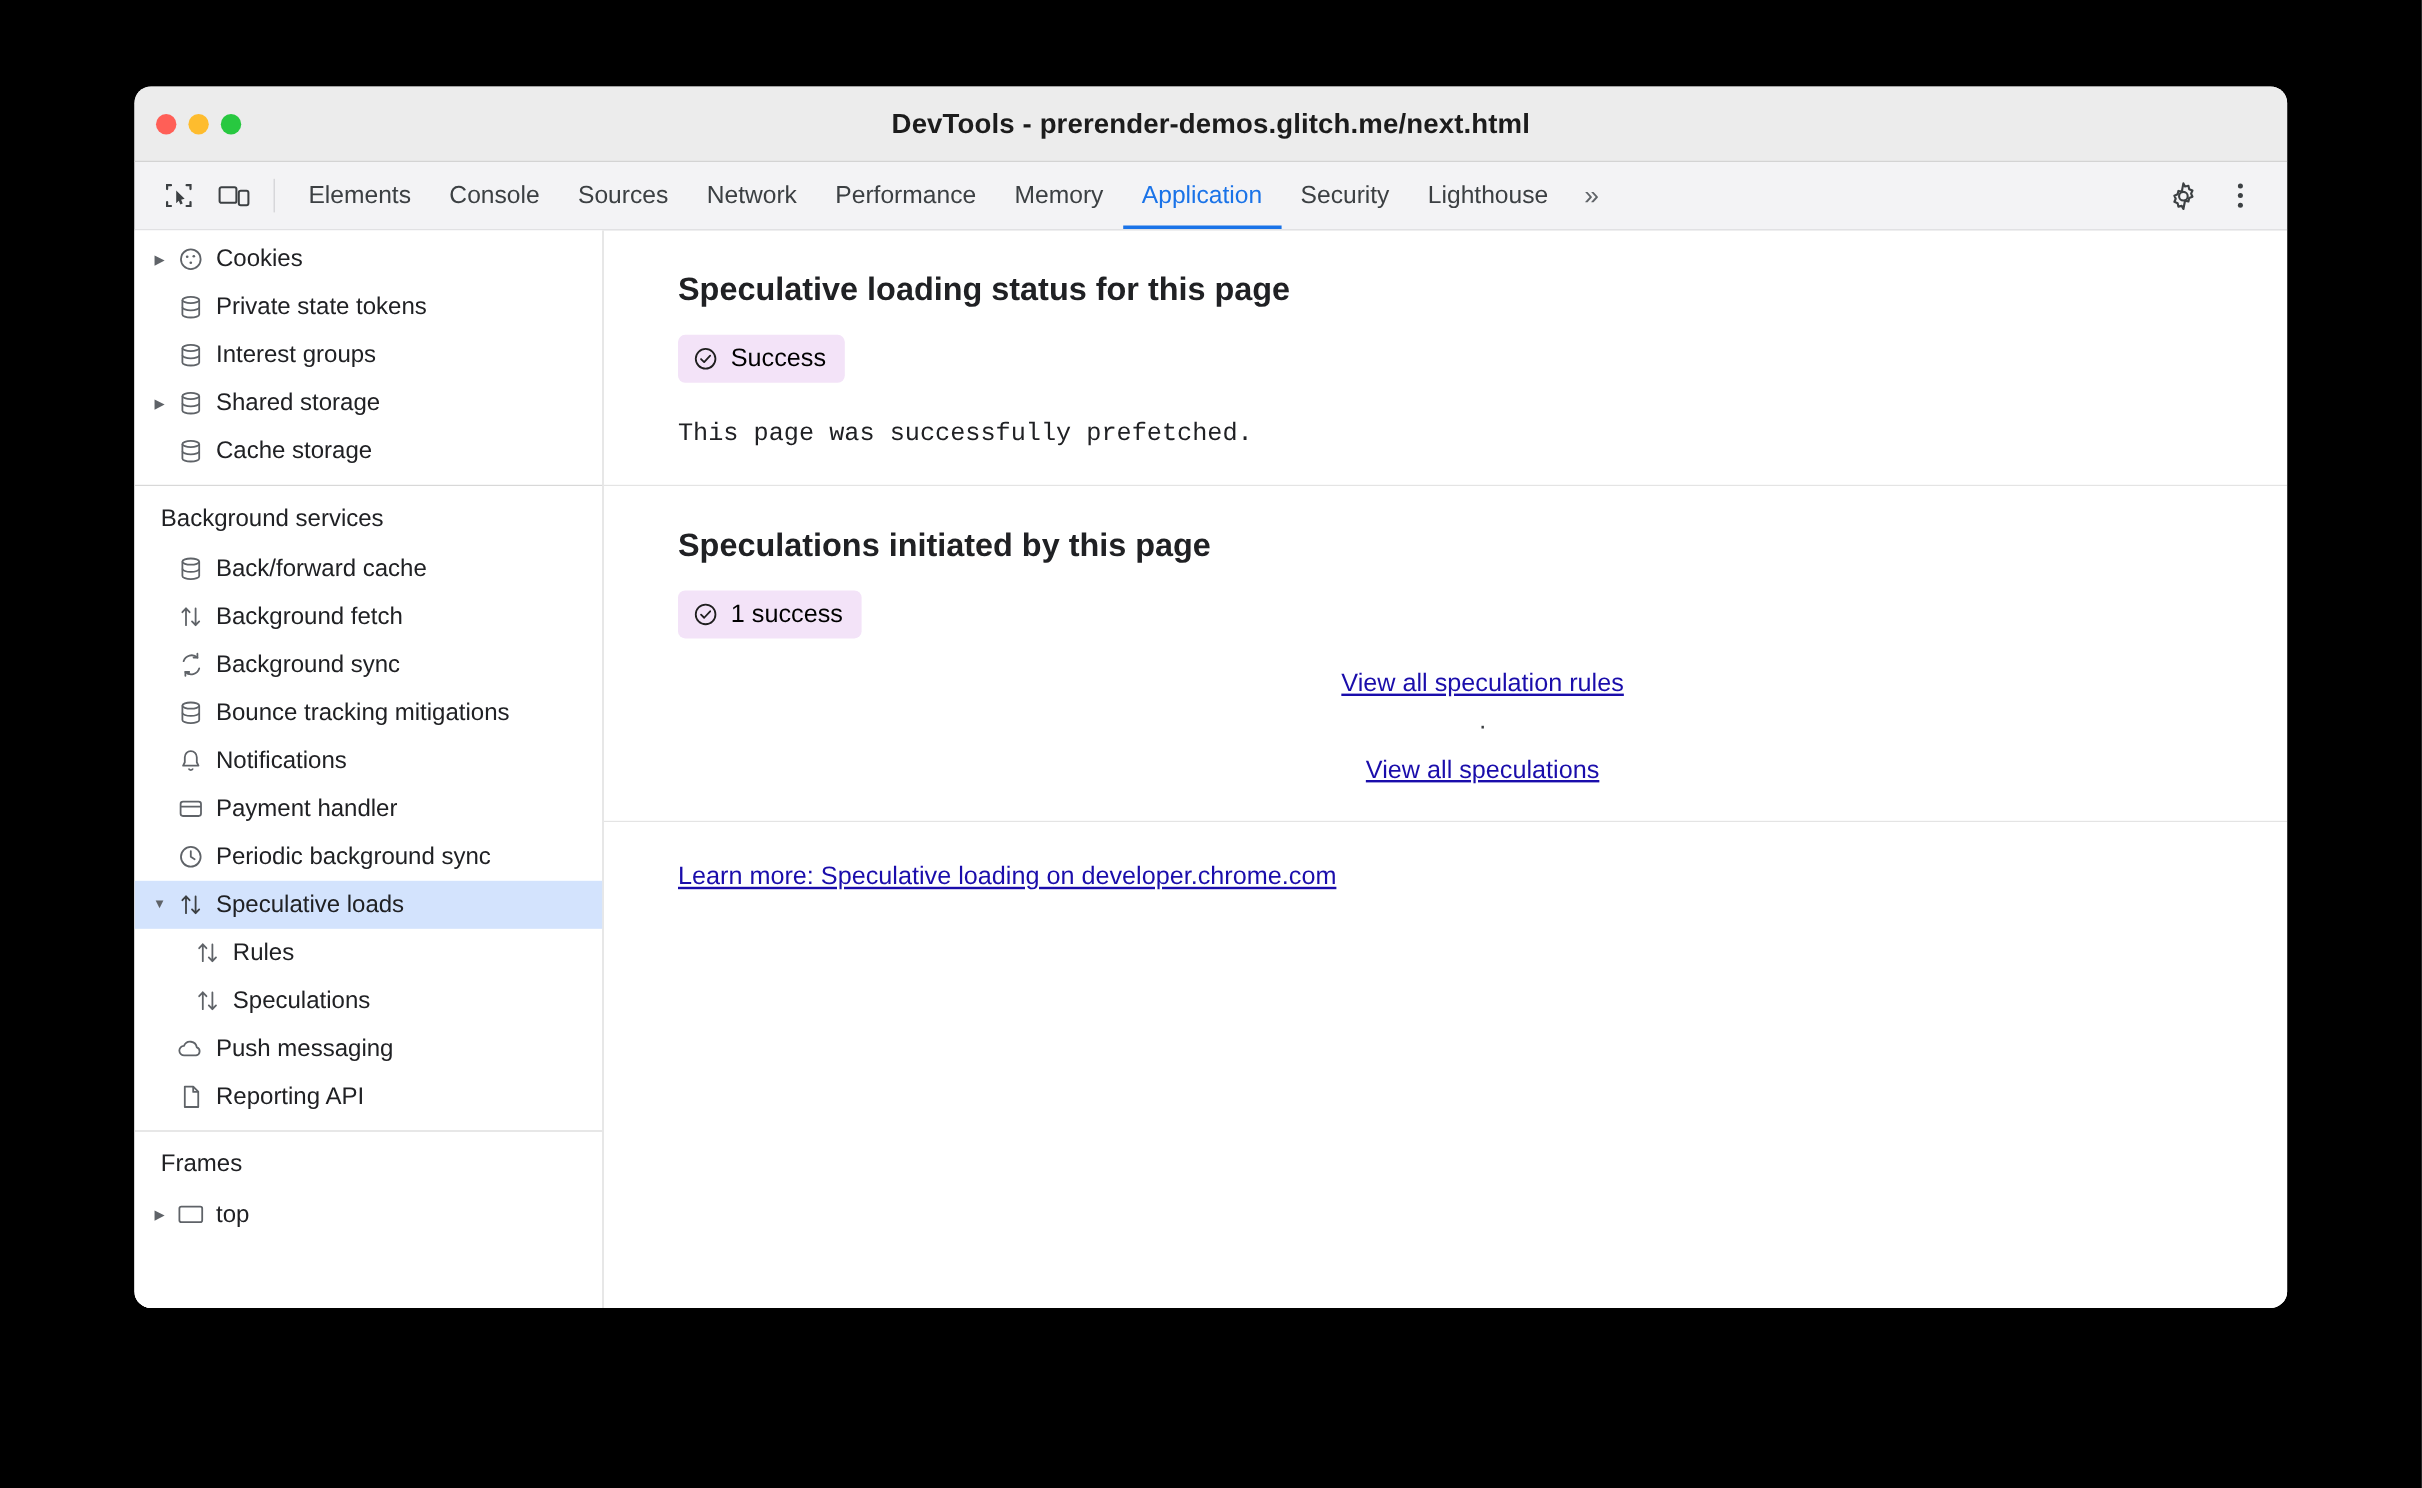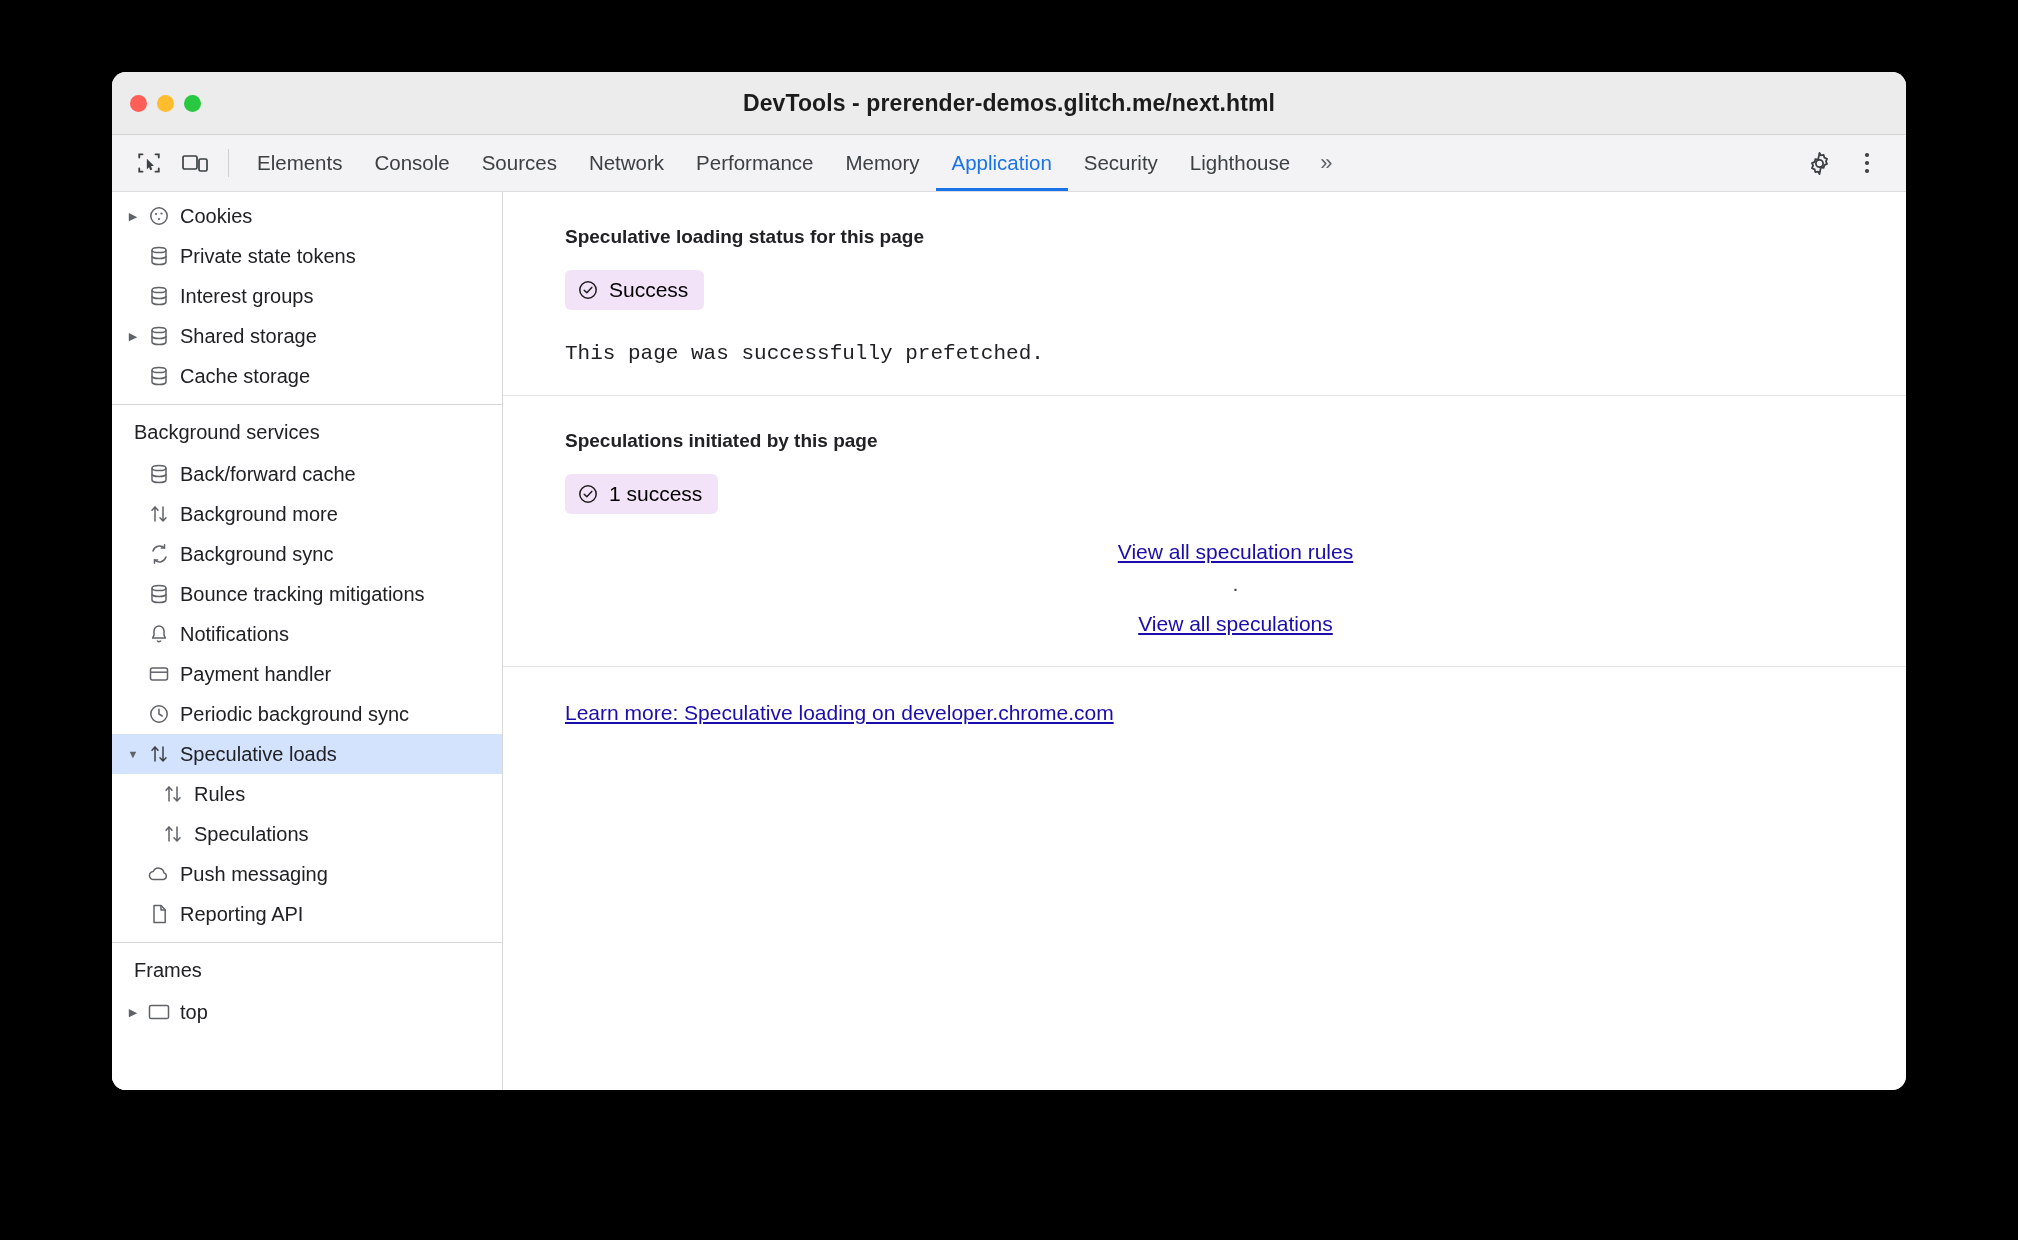--- a/index.html
+++ b/index.html
@@ -200,7 +200,7 @@
     background: #e4e4e4;
   }
   .h-strong {
-    font-size: 19px;
+    font-size: 27px;
     font-weight: bold;
     color: #202124;
     margin: 0 0 22px 0;

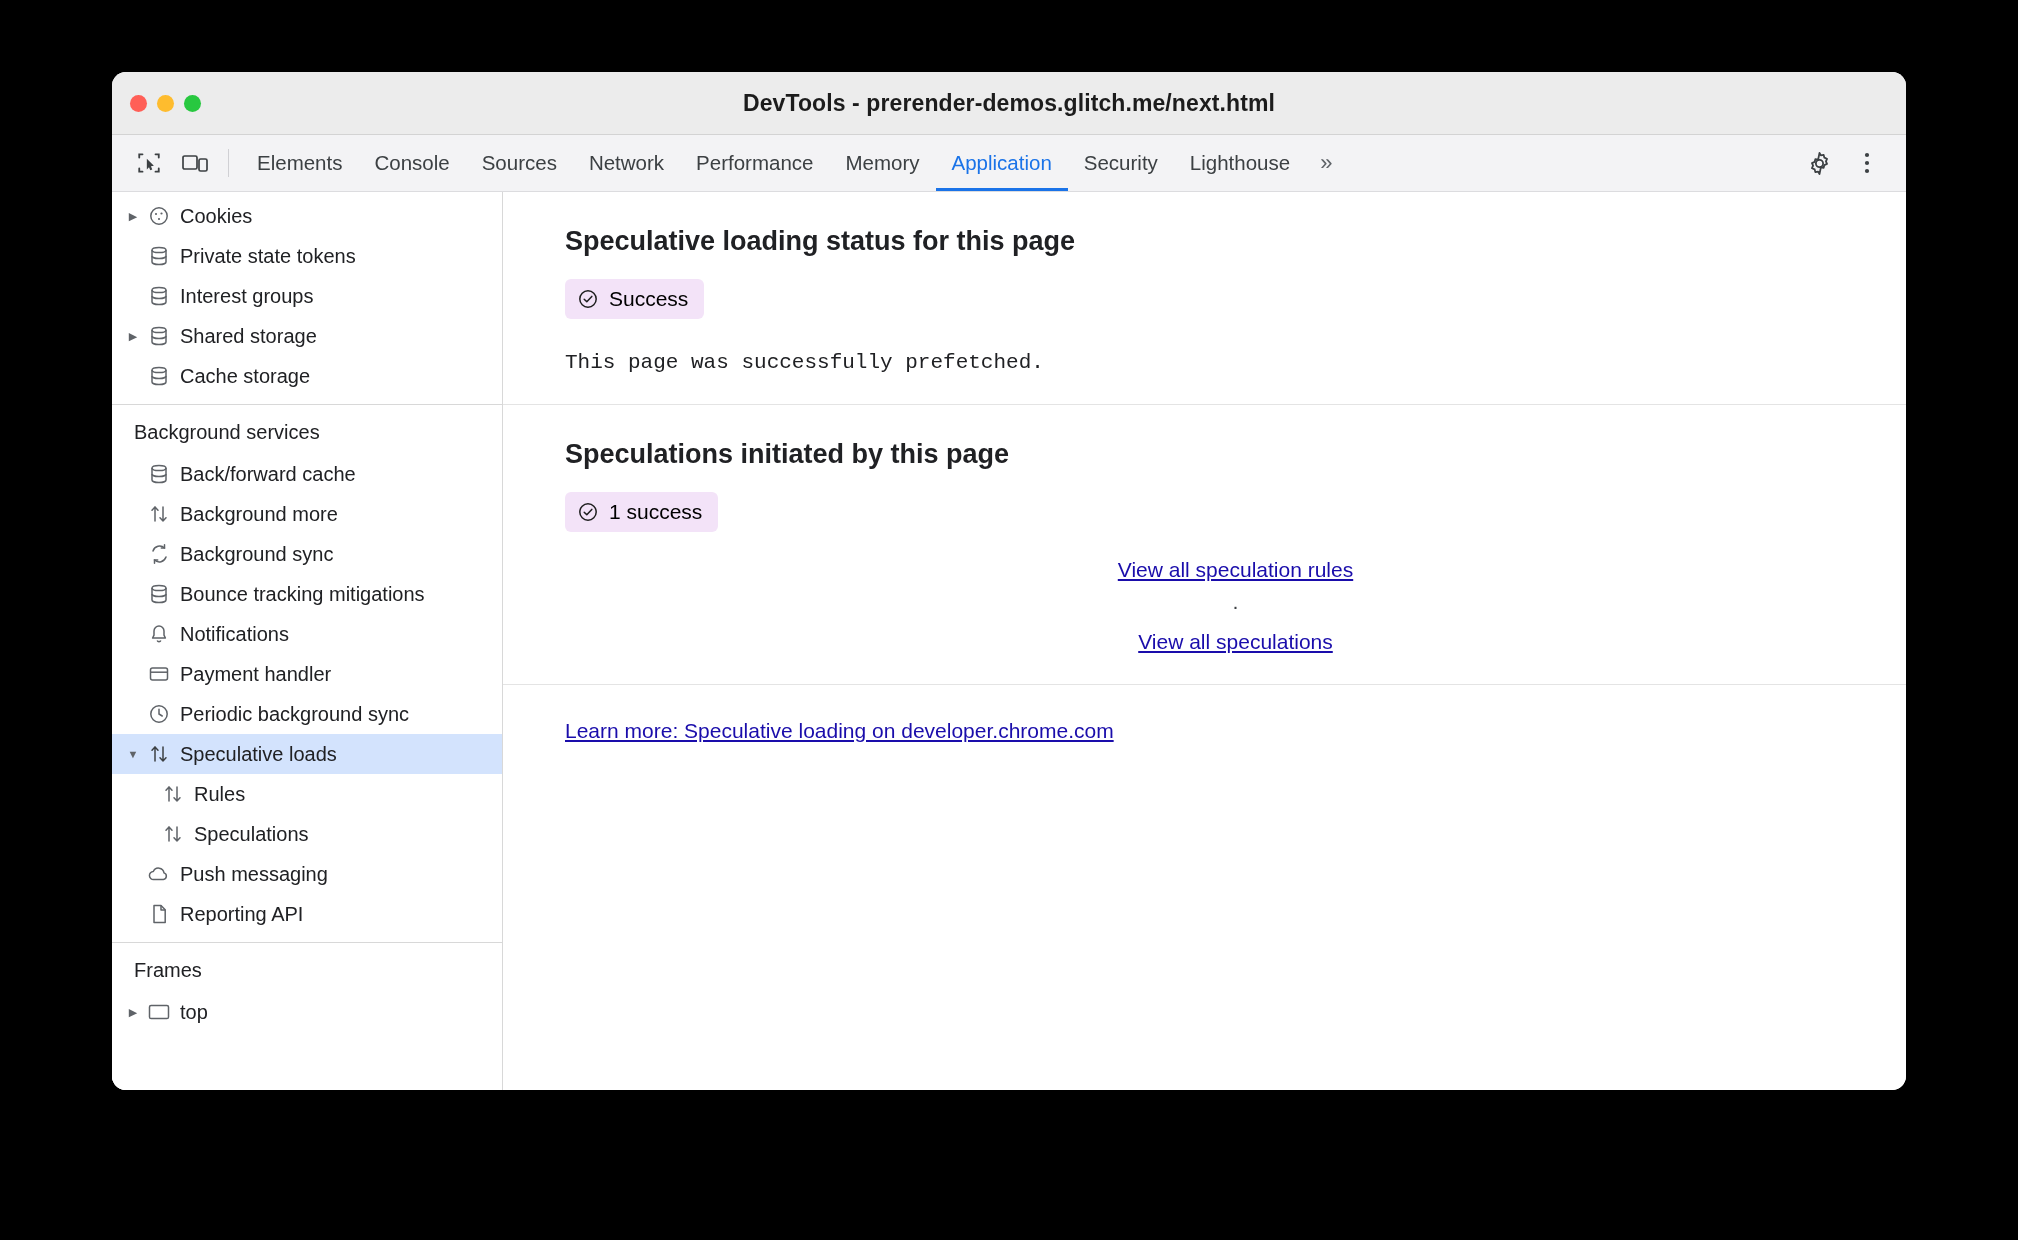--- a/index.html
+++ b/index.html
@@ -387,7 +387,7 @@
             <path d="M14 4v14M14 18l-3-3.2M14 18l3-3.2"></path>
           </svg>
         </span>
-        <span class="lbl">Background more</span>
+        <span class="lbl">Background fetch</span>
       </div>
 
       <div class="tree-row indent-1">

